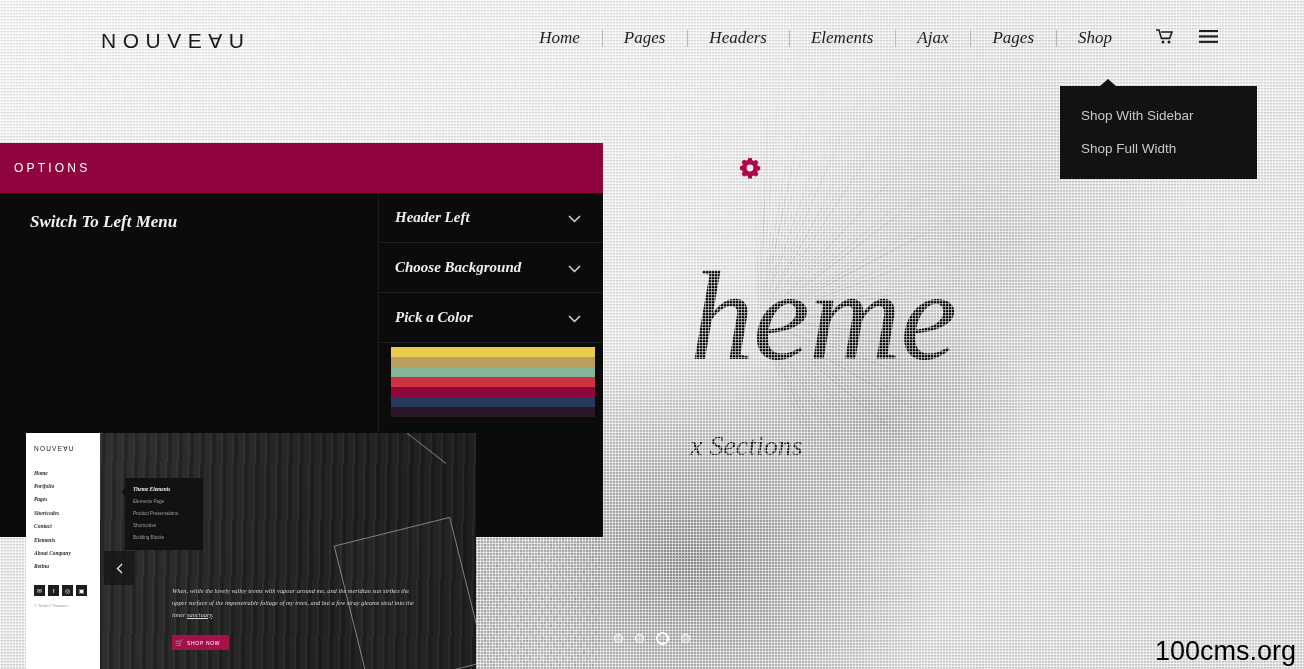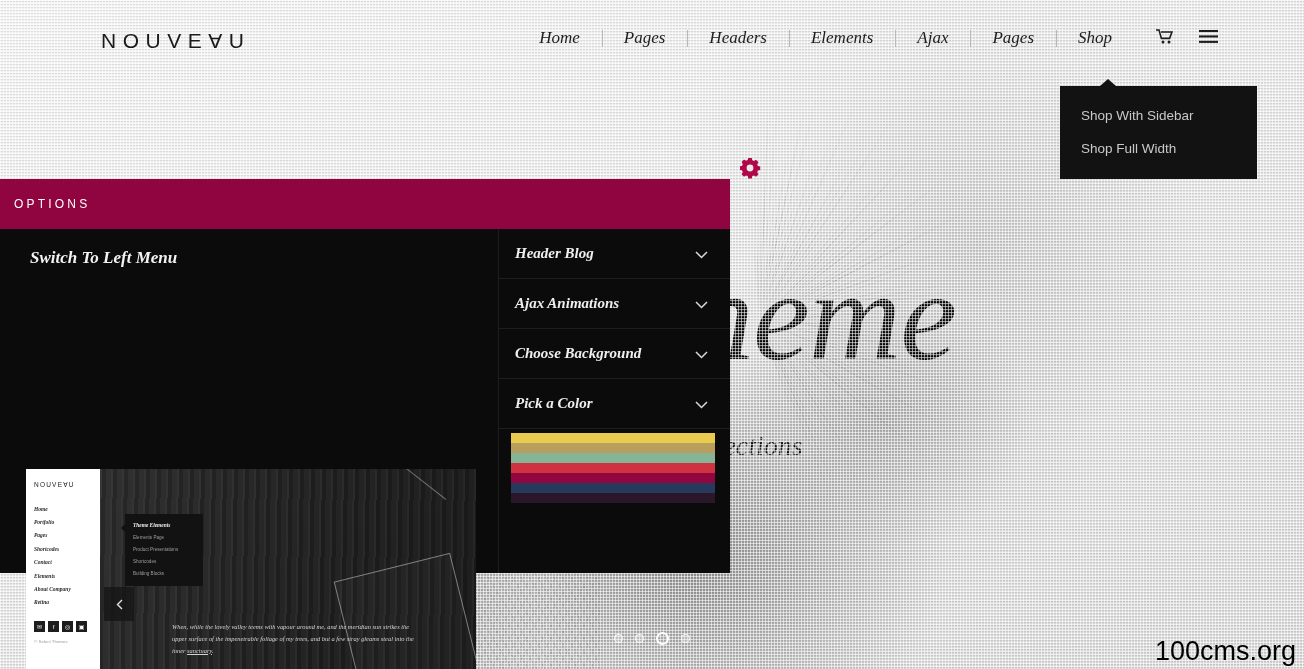--- a/index.html
+++ b/index.html
@@ -137,9 +137,8 @@
   
   .options-panel {
     position: absolute; left: 0; top: 143px;
-    width: 730px; height: 394px;
+    width: 603px; height: 394px;
     z-index: 35;
-    margin-top: 36px;
   }
   .options-bar {
     width: 100%; height: 50px;

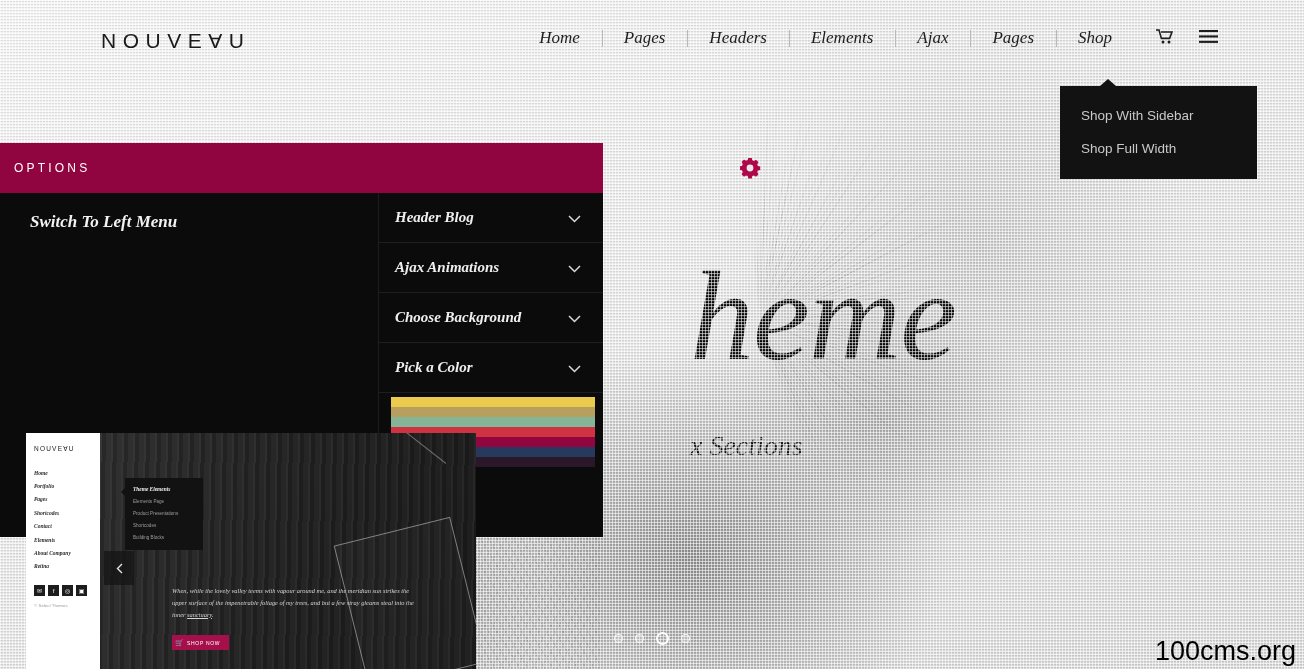--- a/index.html
+++ b/index.html
@@ -516,7 +516,7 @@
       <div class="options-right">
         <div id="rows-slot">
             <div class="opt-row">
-              <span class="opt-row-label">Header Blog</span>
+              <span class="opt-row-label">Header Left</span>
               <span class="chev"><svg width="13" height="8" viewBox="0 0 13 8">
                   <path d="M1 1 L6.5 6.5 L12 1" fill="none" stroke="#d8d8d8" stroke-width="1.5"></path>
                 </svg></span>

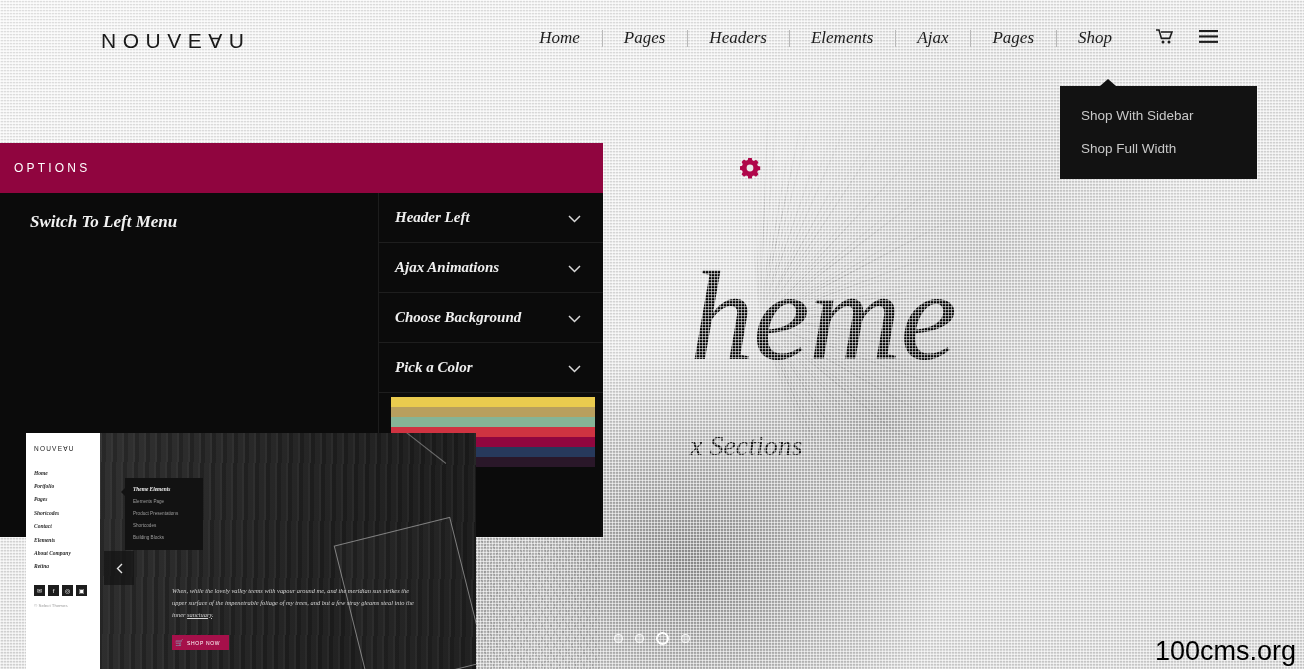--- a/index.html
+++ b/index.html
@@ -522,12 +522,6 @@
                 </svg></span>
             </div>
             <div class="opt-row">
-              <span class="opt-row-label">Ajax Animations</span>
-              <span class="chev"><svg width="13" height="8" viewBox="0 0 13 8">
-                  <path d="M1 1 L6.5 6.5 L12 1" fill="none" stroke="#d8d8d8" stroke-width="1.5"></path>
-                </svg></span>
-            </div>
-            <div class="opt-row">
               <span class="opt-row-label">Choose Background</span>
               <span class="chev"><svg width="13" height="8" viewBox="0 0 13 8">
                   <path d="M1 1 L6.5 6.5 L12 1" fill="none" stroke="#d8d8d8" stroke-width="1.5"></path>

